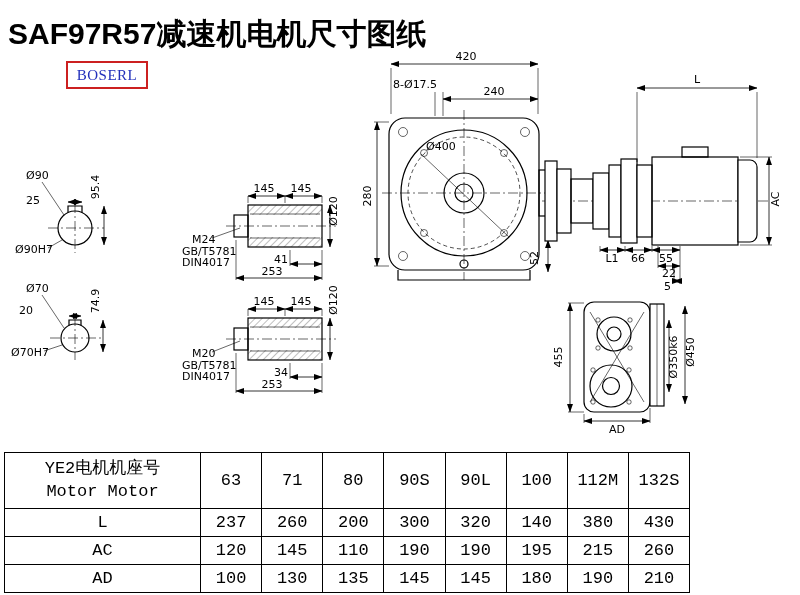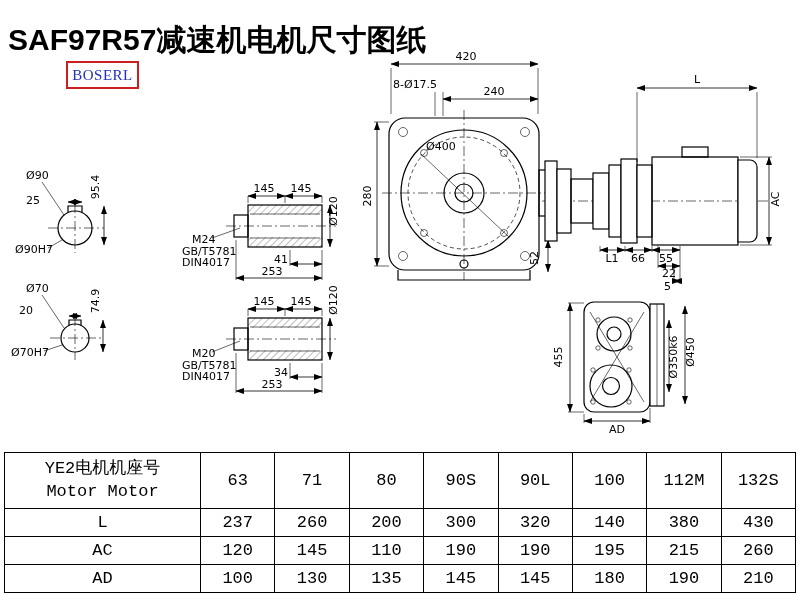--- a/index.html
+++ b/index.html
@@ -5,7 +5,7 @@
   * { margin:0; padding:0; box-sizing:border-box; }
   html,body { width:800px; height:595px; background:#ffffff; position:relative; overflow:hidden;
               font-family:"Liberation Sans", sans-serif; color:#000; }
-  .title { position:absolute; left:8px; top:20px; font-size:30px; font-weight:bold; white-space:nowrap; }
+  .title { position:absolute; left:8px; top:14px; font-size:30px; font-weight:bold; white-space:nowrap; }
   .logo-box { position:absolute; left:66px; top:61px; width:73px; height:28px;
               border:2px solid #cc2020; display:flex; align-items:center; justify-content:center; background:#fff; }
   .logo-box span { color:#2230bb; font-family:"Liberation Serif", serif; font-size:15px; letter-spacing:.5px; }

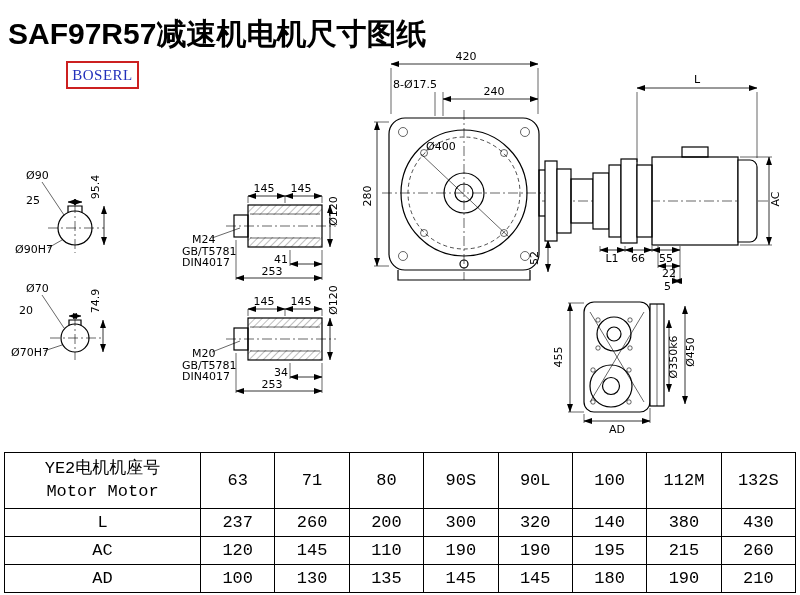--- a/index.html
+++ b/index.html
@@ -6,7 +6,7 @@
   html,body { width:800px; height:595px; background:#ffffff; position:relative; overflow:hidden;
               font-family:"Liberation Sans", sans-serif; color:#000; }
   .title { position:absolute; left:8px; top:14px; font-size:30px; font-weight:bold; white-space:nowrap; }
-  .logo-box { position:absolute; left:66px; top:61px; width:73px; height:28px;
+  .logo-box { position:absolute; left:66px; top:61px; width:82px; height:28px;
               border:2px solid #cc2020; display:flex; align-items:center; justify-content:center; background:#fff; }
   .logo-box span { color:#2230bb; font-family:"Liberation Serif", serif; font-size:15px; letter-spacing:.5px; }
   svg.drawing { position:absolute; left:0; top:0; }

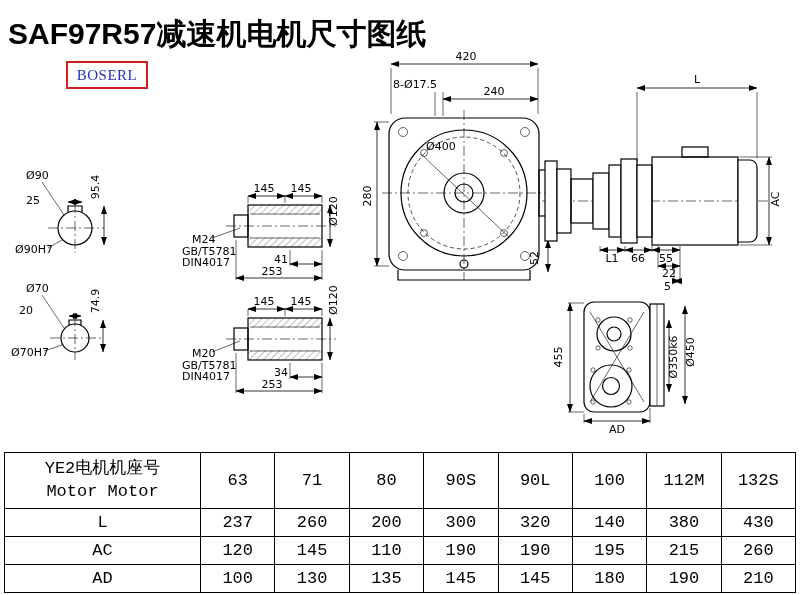--- a/index.html
+++ b/index.html
@@ -17,7 +17,7 @@
   .dl  { stroke:#000; stroke-width:0.8; fill:none; }
   .cl  { stroke:#000; stroke-width:0.6; fill:none; stroke-dasharray:10 3 2 3; }
   .dash{ stroke:#000; stroke-width:0.7; fill:none; stroke-dasharray:4 3; }
-  table.dim-table { position:absolute; left:4px; top:452px; width:792px; border-collapse:collapse;
+  table.dim-table { position:absolute; left:4px; top:452px; width:686px; border-collapse:collapse;
                     table-layout:fixed; font-family:"Liberation Mono", monospace; }
   table.dim-table td { border:1px solid #000; text-align:center; vertical-align:middle;
                        font-size:17px; background:#fff; overflow:hidden; }

